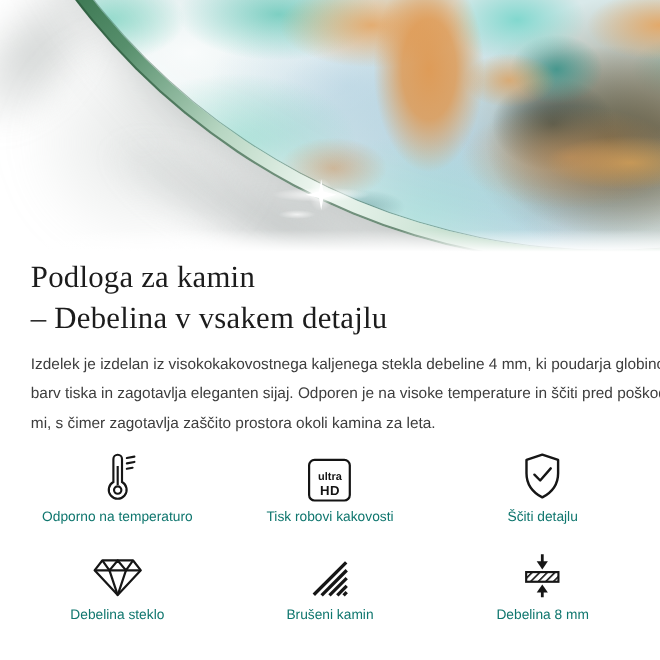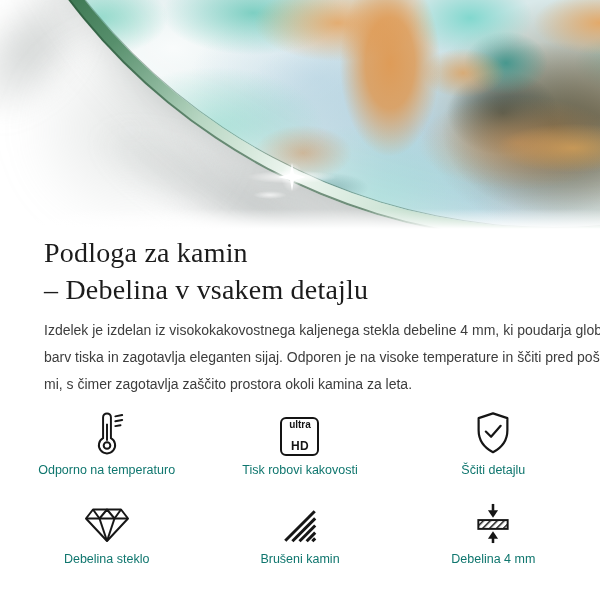--- a/index.html
+++ b/index.html
@@ -101,7 +101,7 @@
   }
 
   
-  .content { padding: 0 44px; }
+  .content { padding: 0 28px; }
   .title {
     margin: 3px 0 0;
     font-family: "Liberation Serif", serif;

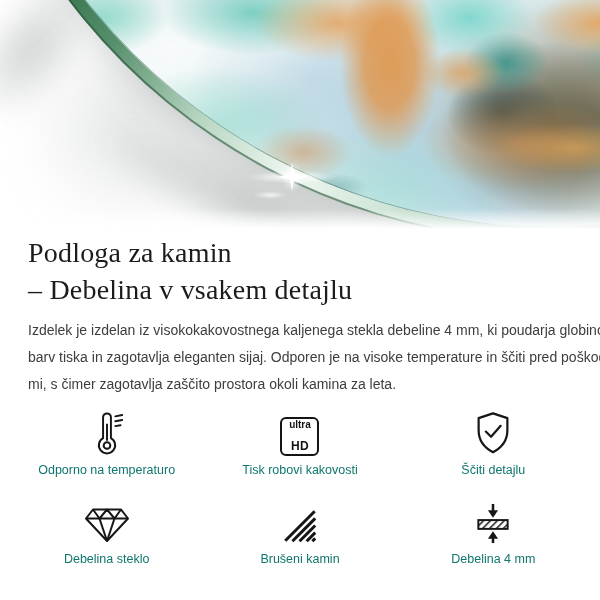--- a/index.html
+++ b/index.html
@@ -143,7 +143,7 @@
     border: 2.5px solid #141414;
     border-radius: 6px;
     display: flex; flex-direction: column;
-    align-items: center; justify-content: space-between;
+    align-items: center; justify-content: flex-end;
     color: #141414;
     margin-top: 38px;
   }

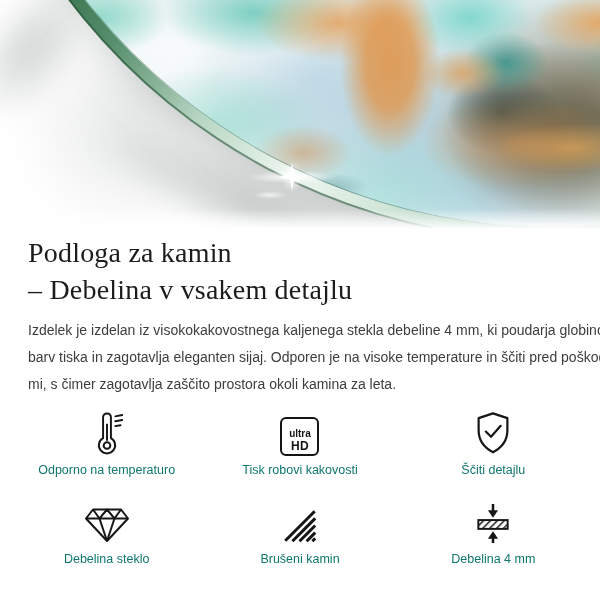--- a/index.html
+++ b/index.html
@@ -269,7 +269,7 @@
         <polygon points="14.8,37.5 25.2,37.5 20,30" fill="#161616"></polygon>
       </svg>
     </div>
-    <div class="feature-label">Debelina 4 mm</div>
+    <div class="feature-label">Debelina 8 mm</div>
   </div>
 
 </div>

